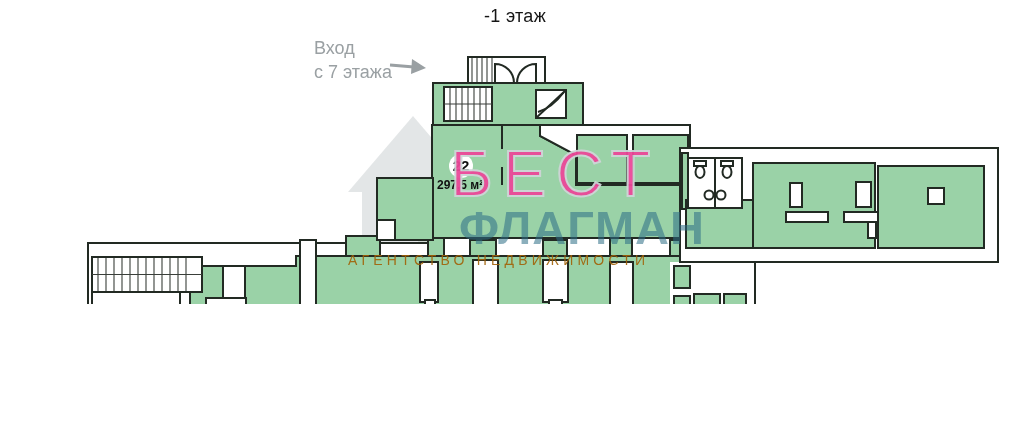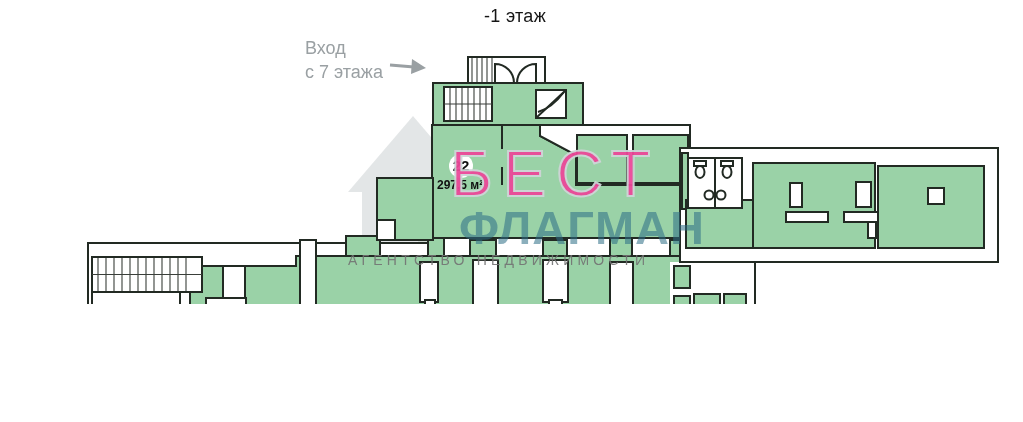--- a/index.html
+++ b/index.html
@@ -13,7 +13,7 @@
   .stage{position:relative;width:1023px;height:304px;background:#fff;overflow:hidden}
   .title{position:absolute;left:415px;top:6px;width:200px;text-align:center;
          font-size:18px;color:#151515;letter-spacing:.3px}
-  .entrance{position:absolute;left:305px;top:36px;font-size:18px;line-height:24px;
+  .entrance{position:absolute;left:314px;top:36px;font-size:18px;line-height:24px;
             color:var(--muted-text)}
   .arrow-svg{position:absolute;left:388px;top:55px}
   .plan-svg{position:absolute;left:0;top:0}

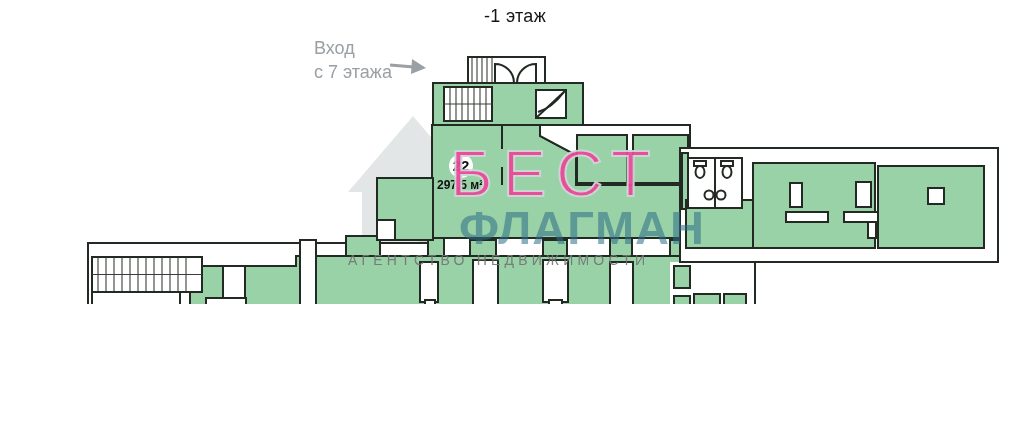--- a/index.html
+++ b/index.html
@@ -22,7 +22,7 @@
   .wm-brand{position:absolute;left:459px;top:200px;font-size:47px;font-weight:700;
             letter-spacing:1px;color:var(--watermark-brand);opacity:.55}
   .wm-sub{position:absolute;left:348px;top:252px;font-size:14px;letter-spacing:4.2px;
-          color:#737373;opacity:.9;white-space:nowrap}
+          color:#a16207;opacity:.9;white-space:nowrap}
   .w{fill:#ffffff;stroke:var(--wall);stroke-width:2;stroke-linejoin:miter}
   .wn{fill:#ffffff;stroke:none}
   .g{fill:var(--plan-fill);stroke:var(--wall);stroke-width:2;stroke-linejoin:miter}

